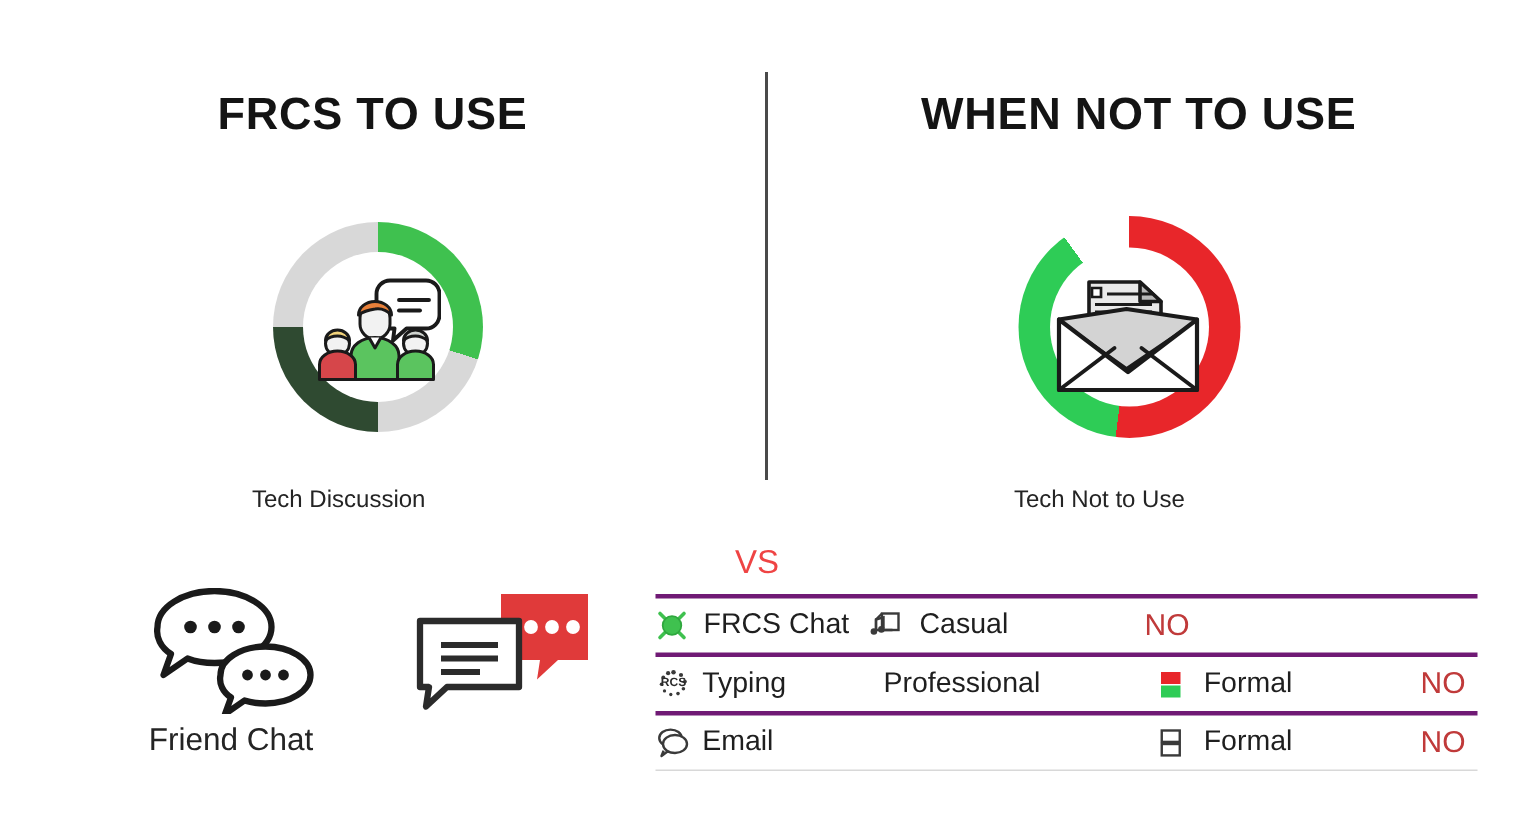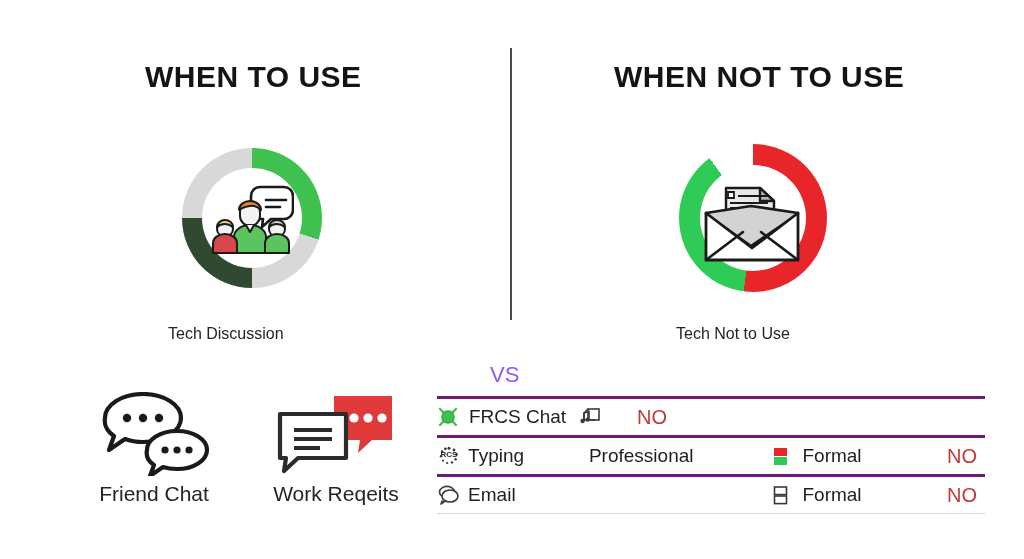--- a/index.html
+++ b/index.html
@@ -138,7 +138,7 @@
 </head>
 <body>
 
-<div class="title" id="title-left">WHEN TO USE</div>
+<div class="title" id="title-left">FRCS TO USE</div>
 
 <div class="title" id="title-right">WHEN NOT TO USE</div>
 

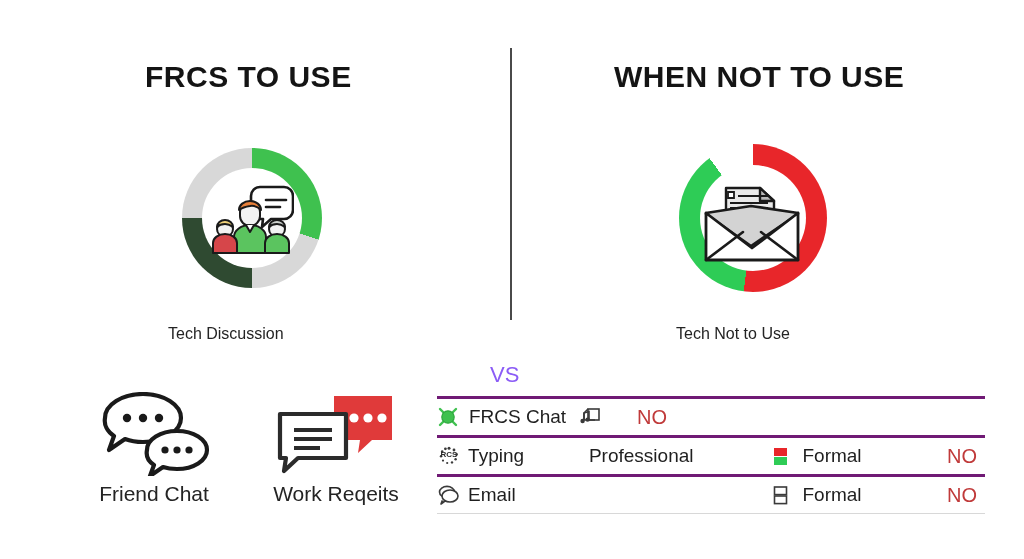--- a/index.html
+++ b/index.html
@@ -102,7 +102,7 @@
     top: 362px;
     font-size: 22px;
     font-weight: 500;
-    color: #8b5cf6;
+    color: #ef4444;
   }
 
   

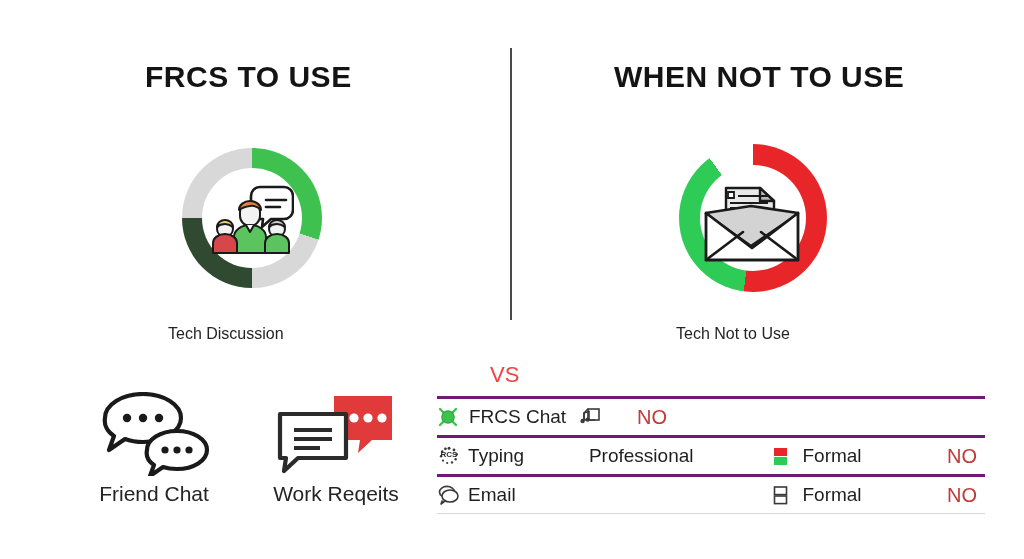--- a/index.html
+++ b/index.html
@@ -248,6 +248,7 @@
         <circle cx="8.6" cy="13.6" r="2.2" fill="#3a3a3a"></circle>
       </svg>
     </div>
+    <div class="cell c-tone">Casual</div>
     <div class="cell c-no" style="color: rgb(192, 58, 58);">NO</div>
   </div>
 

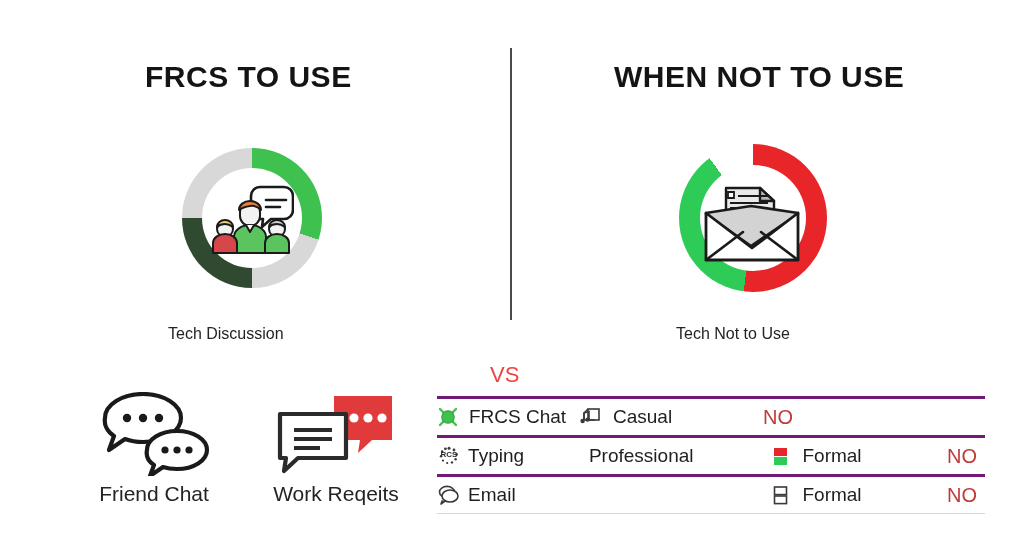--- a/index.html
+++ b/index.html
@@ -223,7 +223,6 @@
       <line x1="22" y1="56" x2="48" y2="56" stroke="#2b2b2b" stroke-width="4"></line>
     </svg>
   </div>
-  <div class="lbl">Work Reqeits</div>
 </div>
 
 <div id="vs-label">VS</div>

